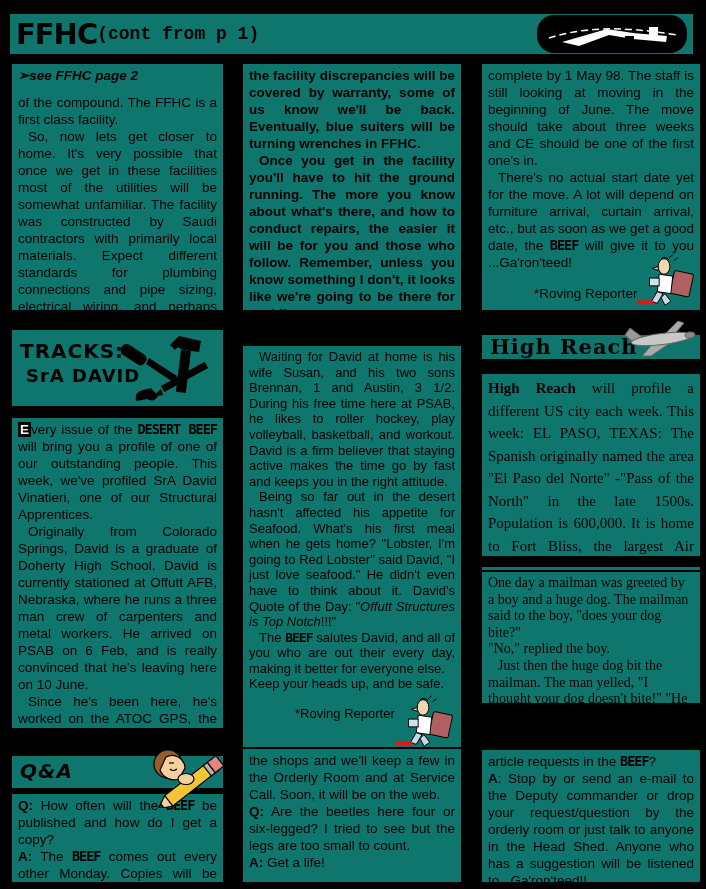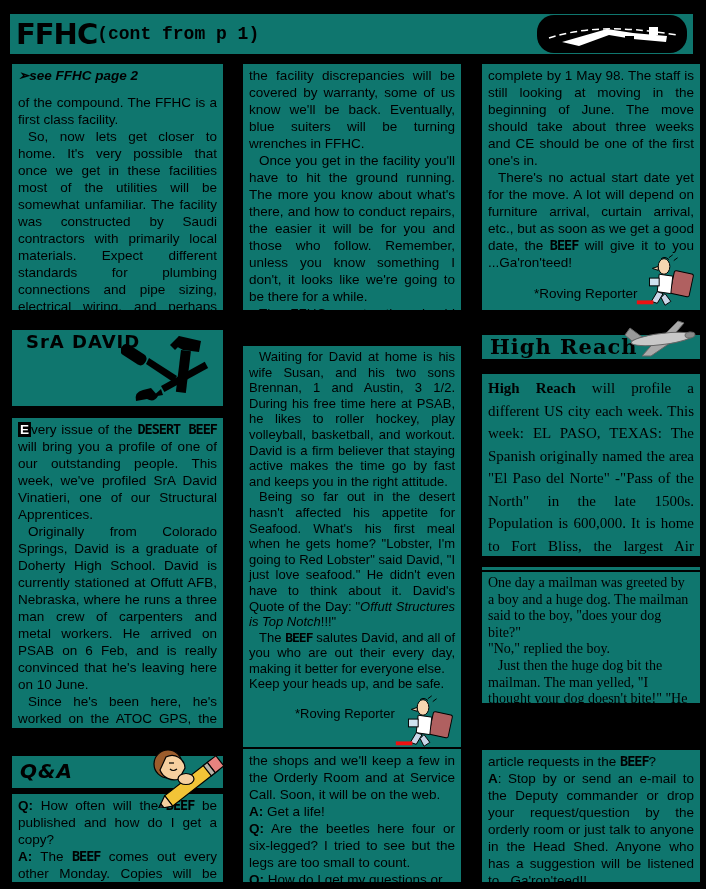--- a/index.html
+++ b/index.html
@@ -61,7 +61,7 @@
     <div class="para ind"><span>So, now lets get closer to home. It's very possible that once we get in these facilities most of the utilities will be somewhat unfamiliar.  The facility was constructed by Saudi contractors with primarily local materials.  Expect different standards for plumbing connections and pipe sizing, electrical wiring, and perhaps even new structural practices.</span></div>
   </div>
 
-<div class="box txt sans" style="left:241px;top:62px;width:222px;height:250px;">
+<div class="box txt sans" style="left:241px;top:62px;width:222px;height:250px;font-weight:bold;">
     <div class="para"><span>the facility discrepancies will be covered by warranty, some of us know we'll be back.  Eventually, blue suiters will be turning wrenches in FFHC.</span></div>
     <div class="para ind"><span>Once you get in the facility you'll have to hit the ground running.  The more you know about what's there, and how to conduct repairs, the easier it will be for you and those who follow.  Remember, unless you know something I don't, it looks like we're going to be there for a while.</span></div>
     <div class="para ind"><span>The FFHC construction should be</span></div>

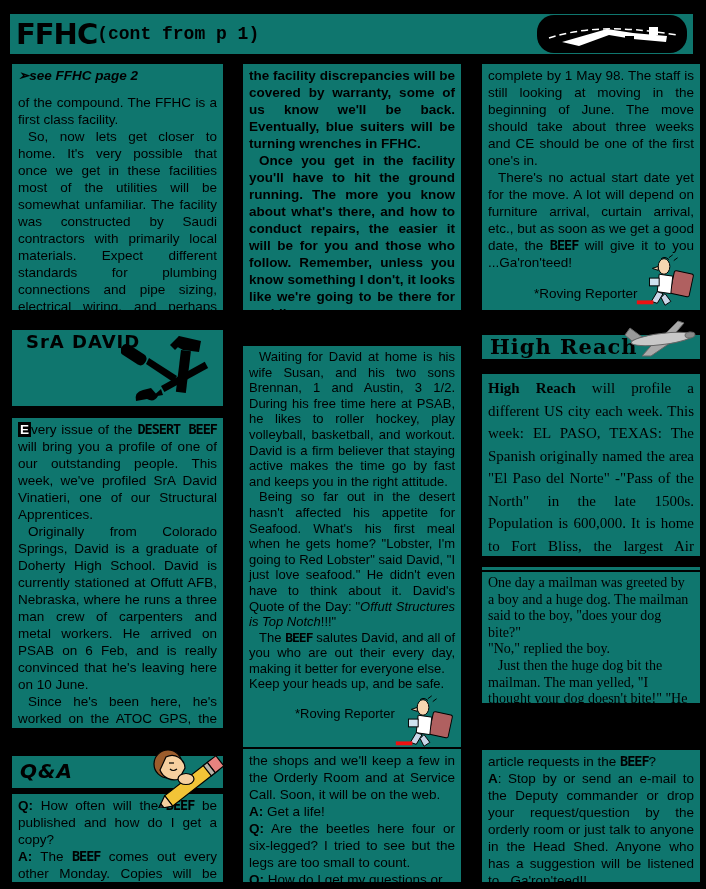--- a/index.html
+++ b/index.html
@@ -90,6 +90,7 @@
   </div>
 
 <div class="box" style="left:10px;top:328px;width:215px;height:80px;">
+  <div class="hdr-disp tracks-line1">TRACKS:</div>
   <div class="hdr-disp tracks-line2">SrA DAVID</div>
   <span class="abs" style="right:2px;top:2px;">
     <svg width="100" height="74" viewBox="0 0 100 74">

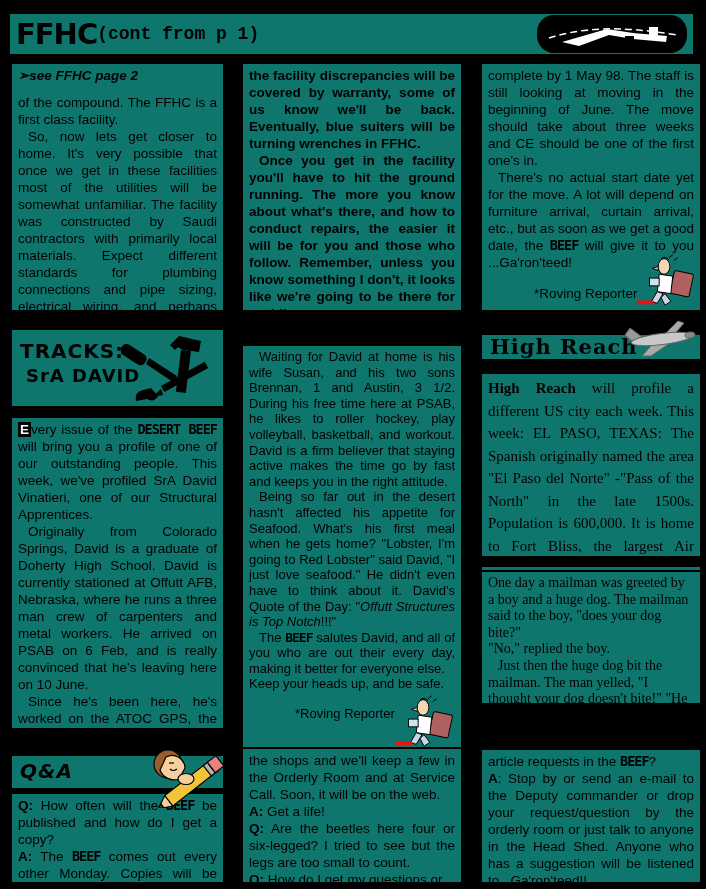--- a/index.html
+++ b/index.html
@@ -195,8 +195,8 @@
 
 <div class="box txt sans" style="left:241px;top:747px;width:222px;height:137px;">
     <div class="para"><span>the shops and we'll keep a few in the Orderly Room and at Service Call.  Soon, it will be on the web.</span></div>
+    <div class="para"><span class="b">Q:</span><span> Are the beetles here four or six-legged? I tried to see but the legs are too small to count.</span></div>
     <div class="para"><span class="b">A:</span><span>  Get a life!</span></div>
-    <div class="para"><span class="b">Q:</span><span> Are the beetles here four or six-legged? I tried to see but the legs are too small to count.</span></div>
     <div class="para"><span class="b">Q:</span><span>  How do I get my questions or</span></div>
   </div>
 

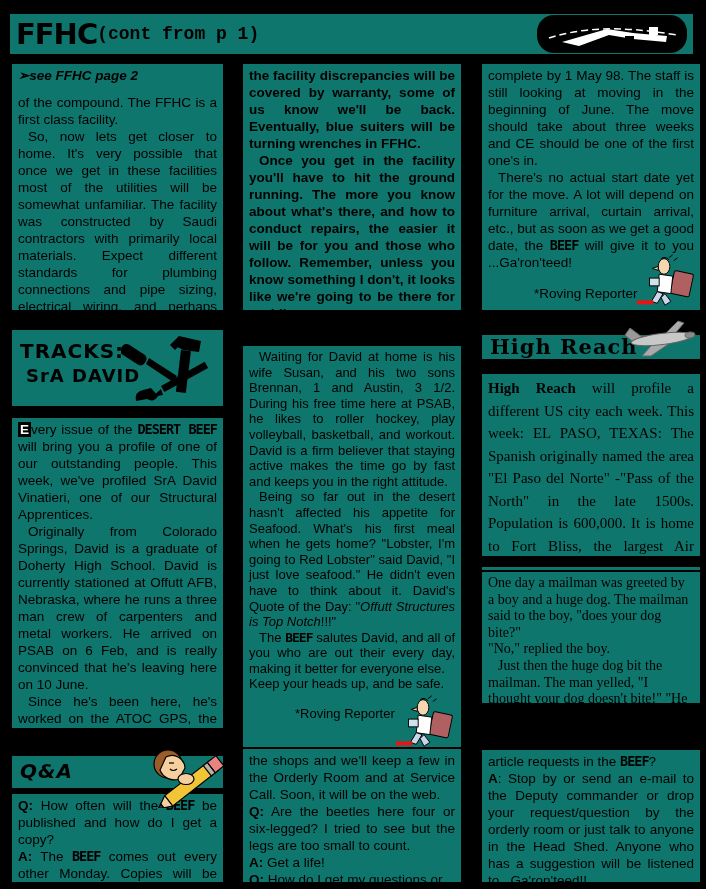--- a/index.html
+++ b/index.html
@@ -197,7 +197,6 @@
     <div class="para"><span>the shops and we'll keep a few in the Orderly Room and at Service Call.  Soon, it will be on the web.</span></div>
     <div class="para"><span class="b">Q:</span><span> Are the beetles here four or six-legged? I tried to see but the legs are too small to count.</span></div>
     <div class="para"><span class="b">A:</span><span>  Get a life!</span></div>
-    <div class="para"><span class="b">Q:</span><span>  How do I get my questions or</span></div>
   </div>
 
 <div class="box txt sans" style="left:480px;top:748px;width:222px;height:136px;">

